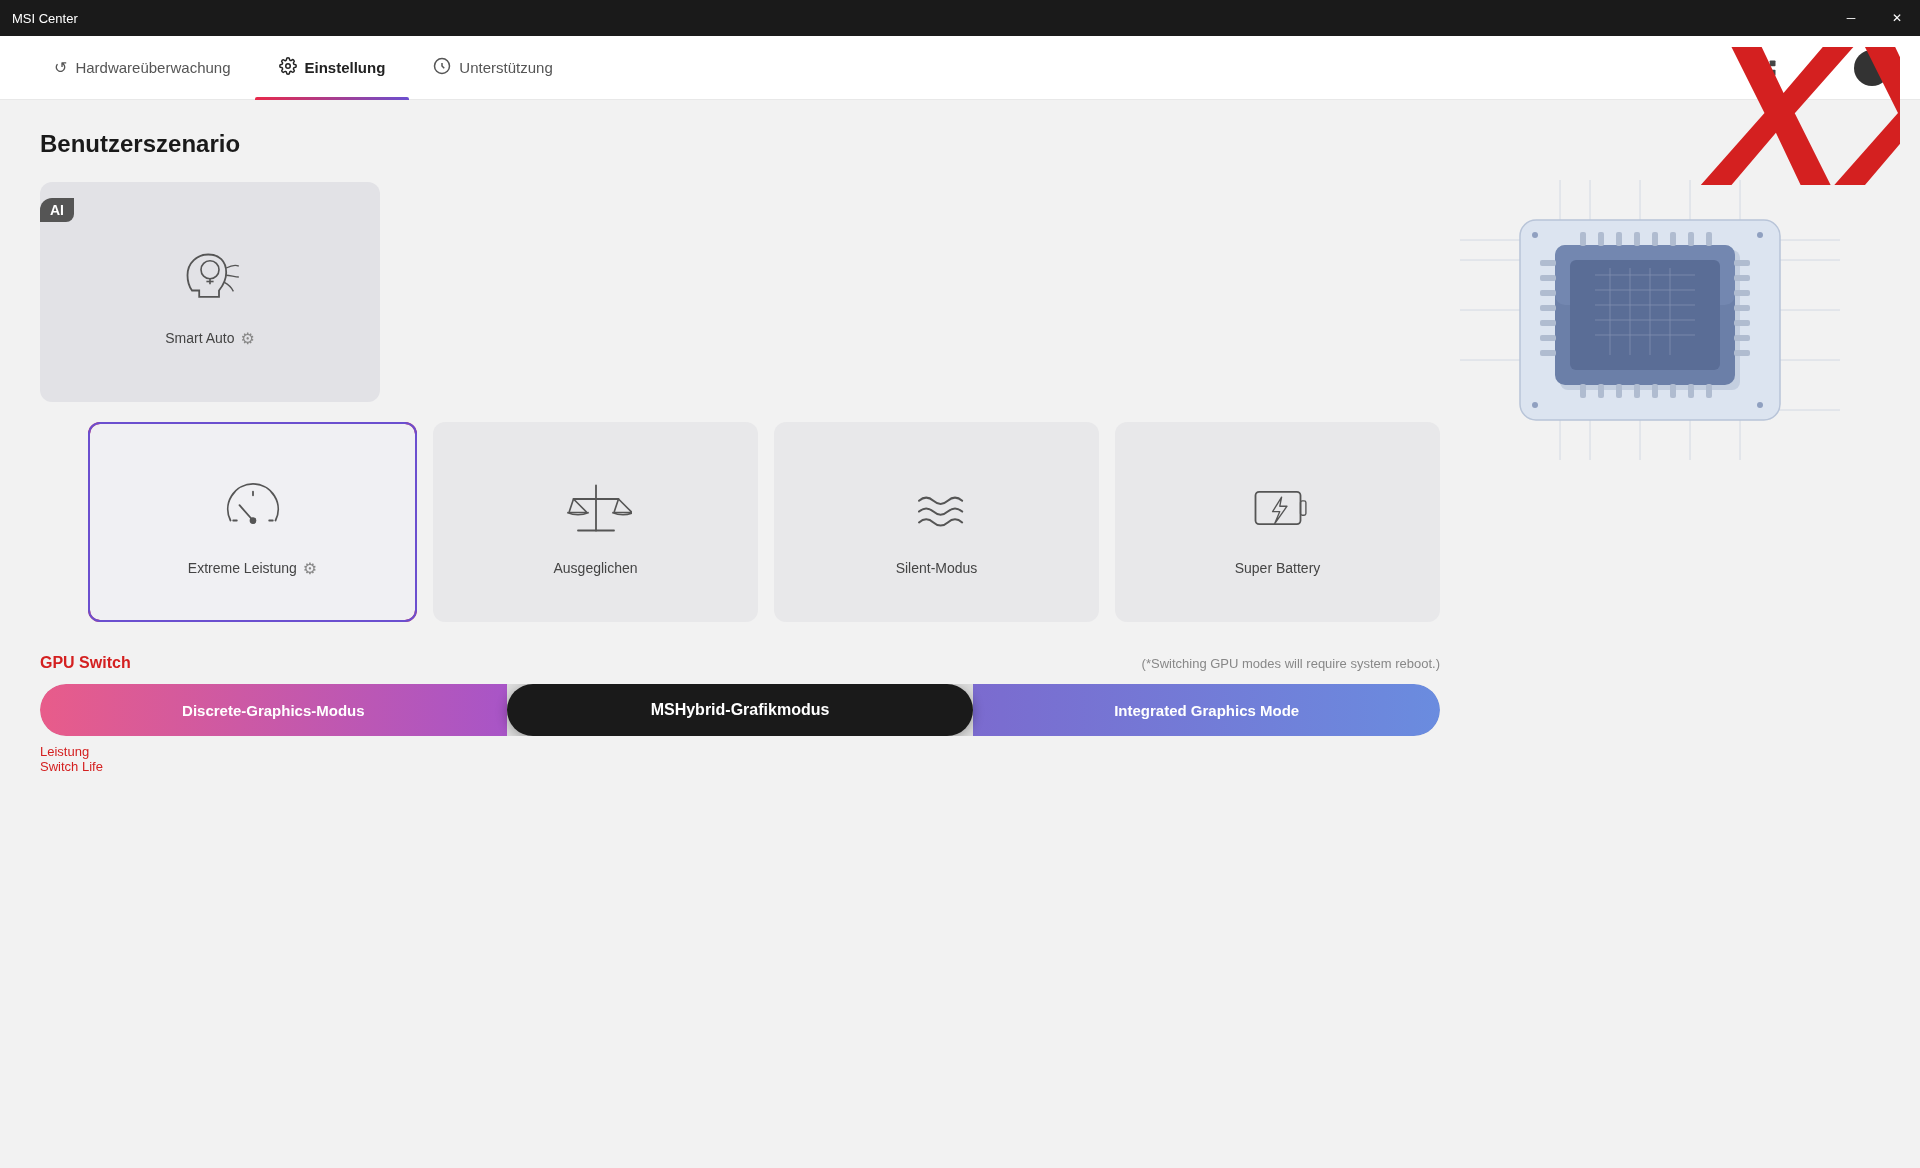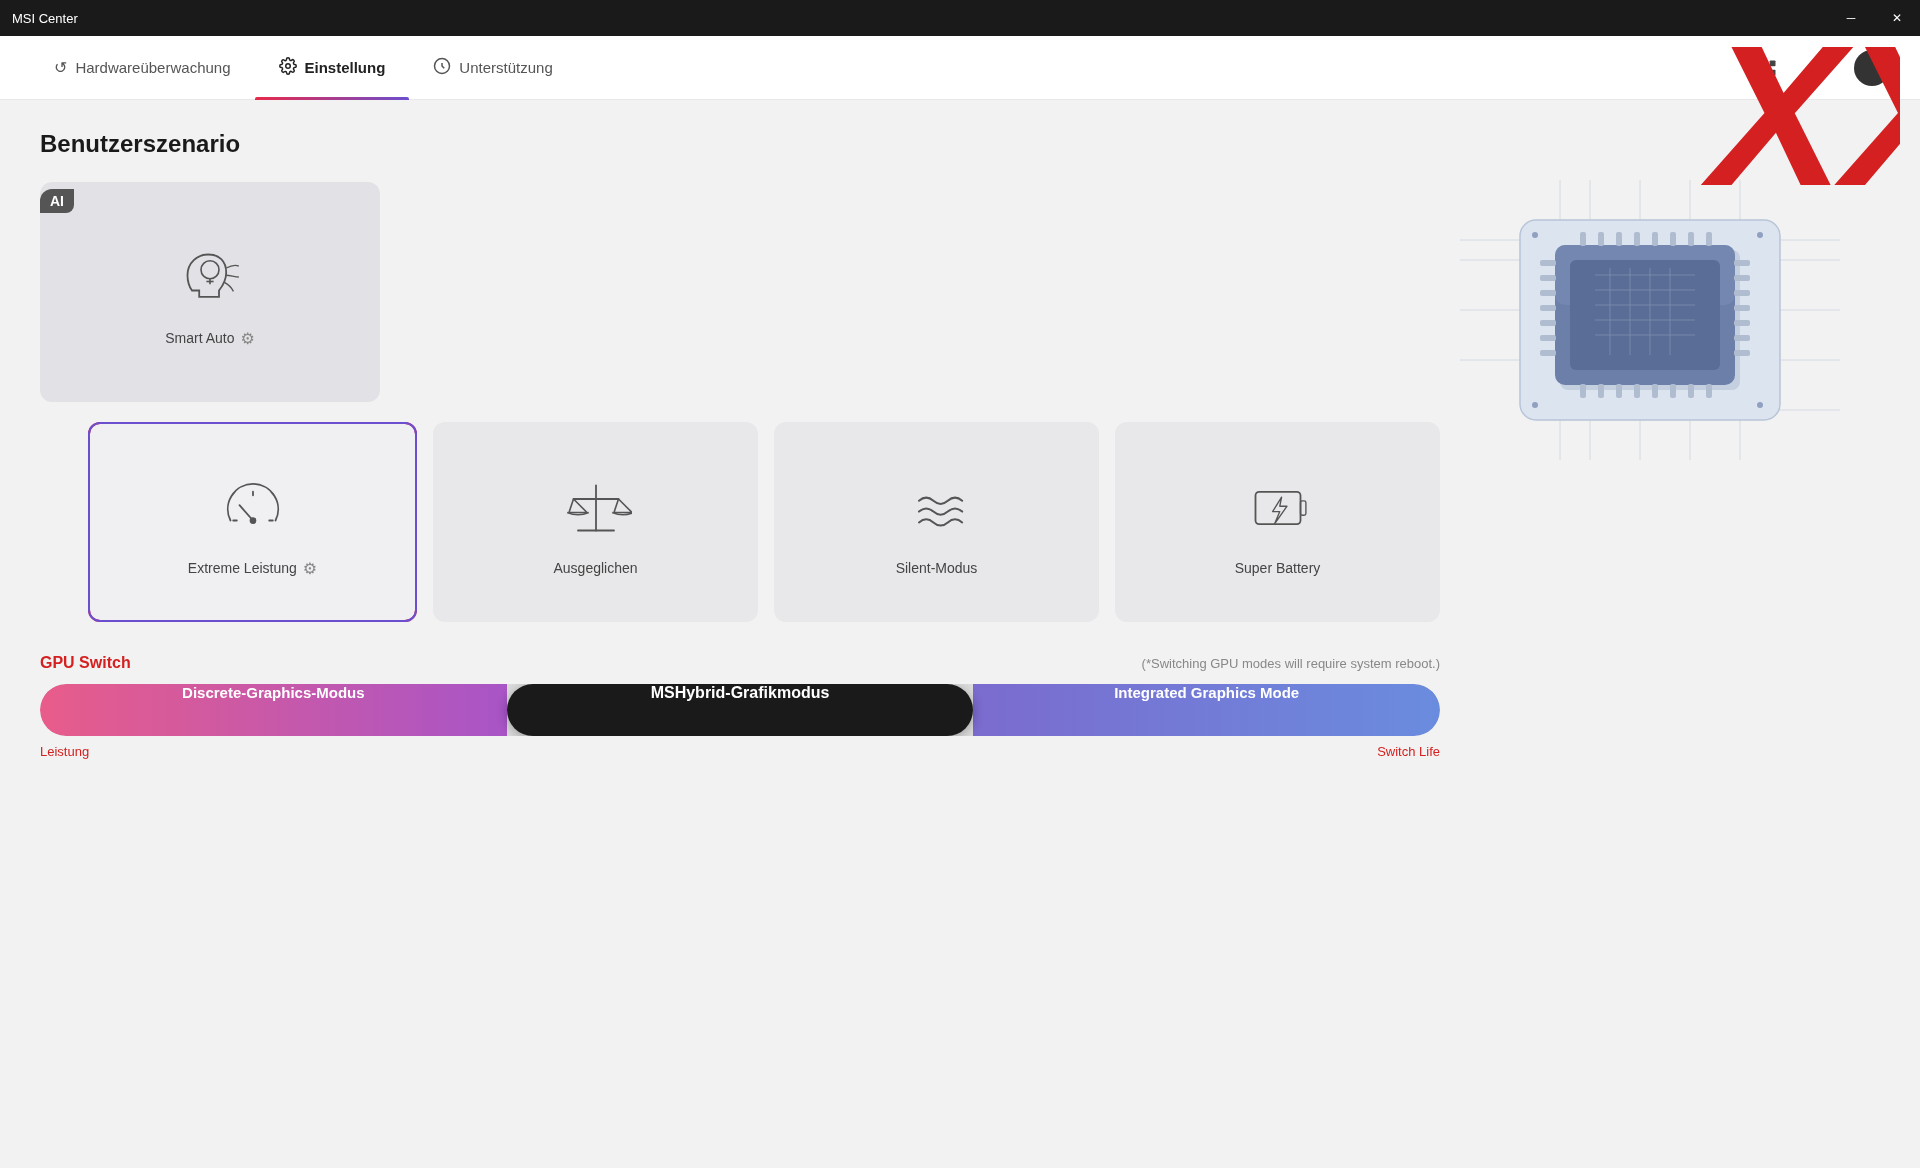--- a/index.html
+++ b/index.html
@@ -210,7 +210,7 @@
 
     .ai-badge {
       position: absolute;
-      top: 7px;
+      top: 16px;
       left: 0;
       background: #555;
       color: #fff;

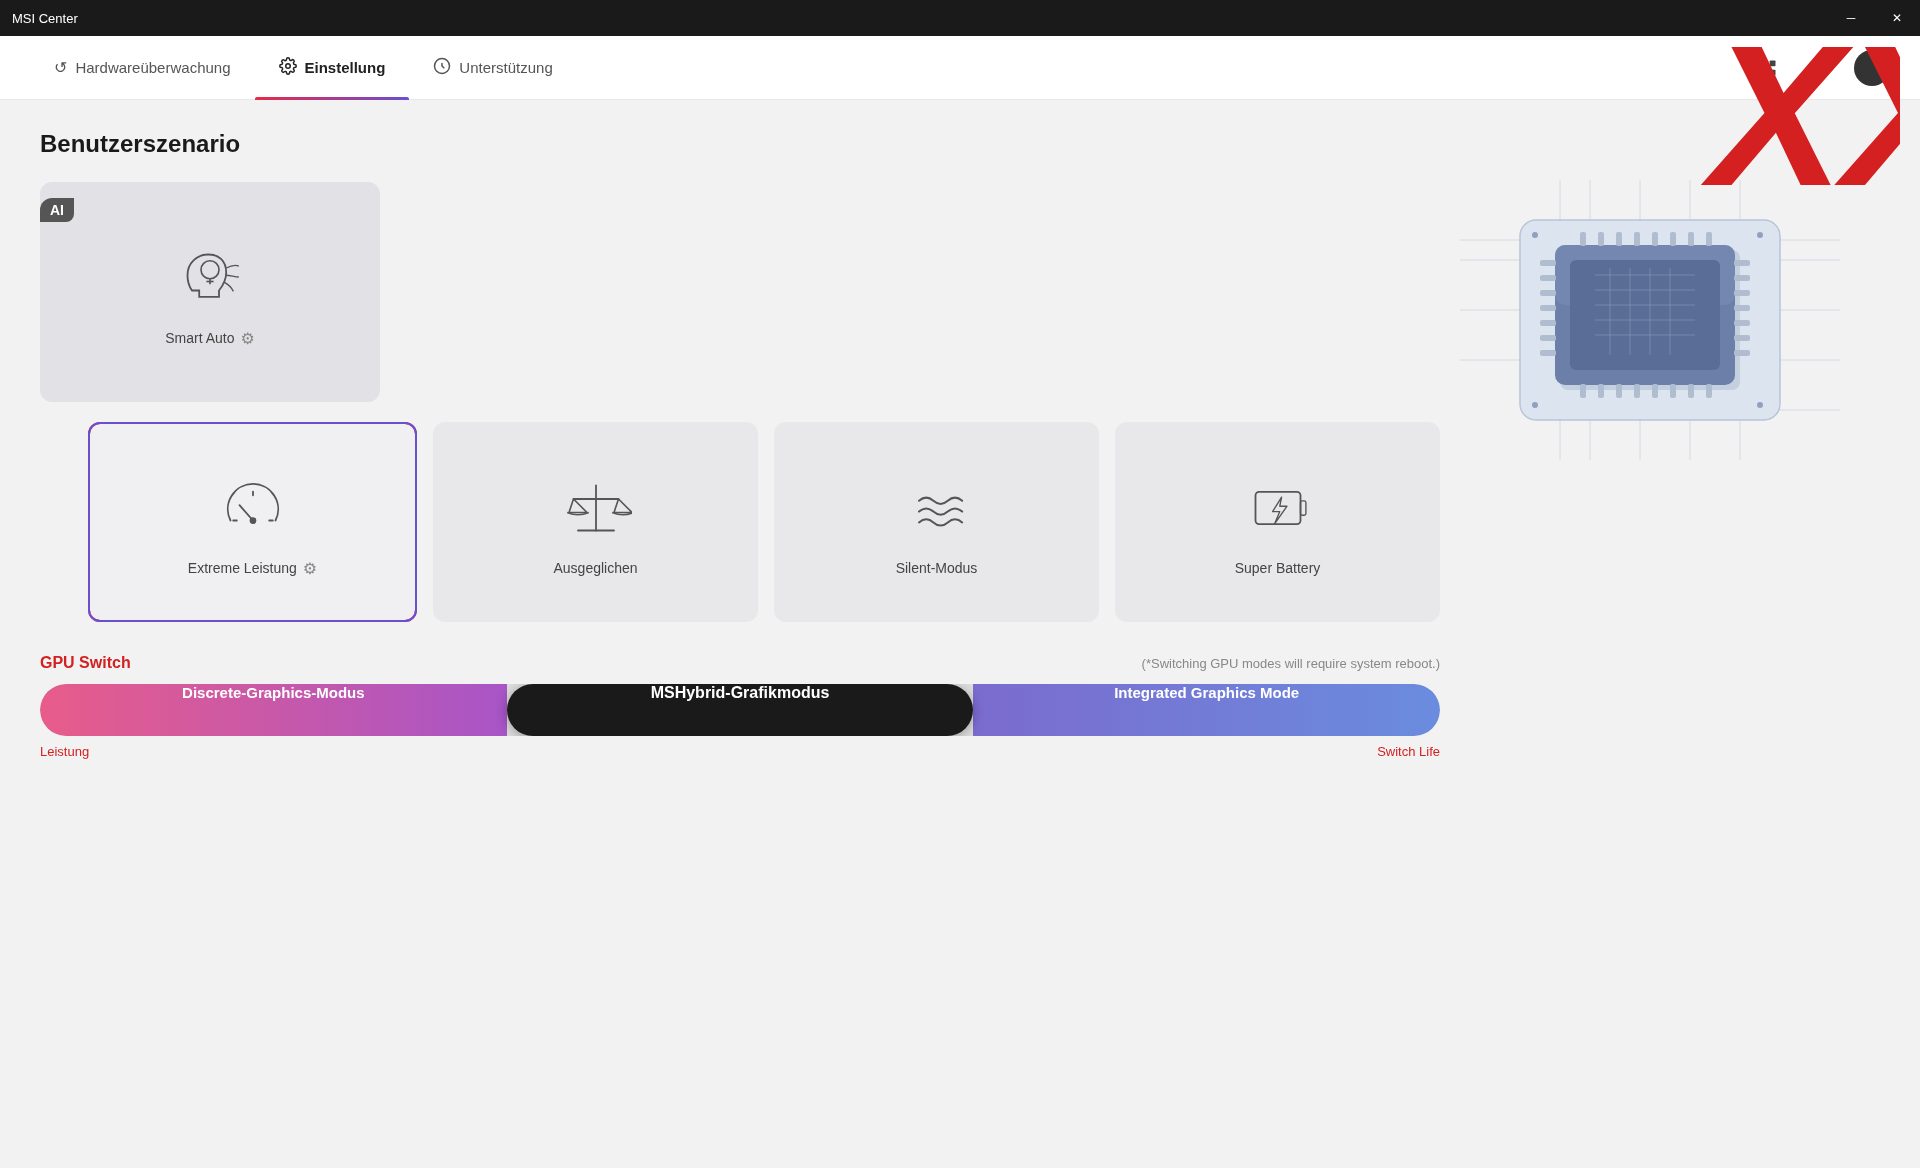--- a/index.html
+++ b/index.html
@@ -279,7 +279,7 @@
       flex: 1;
       height: 100%;
       display: flex;
-      align-items: flex-start;
+      align-items: center;
       justify-content: center;
       font-size: 15px;
       font-weight: 500;

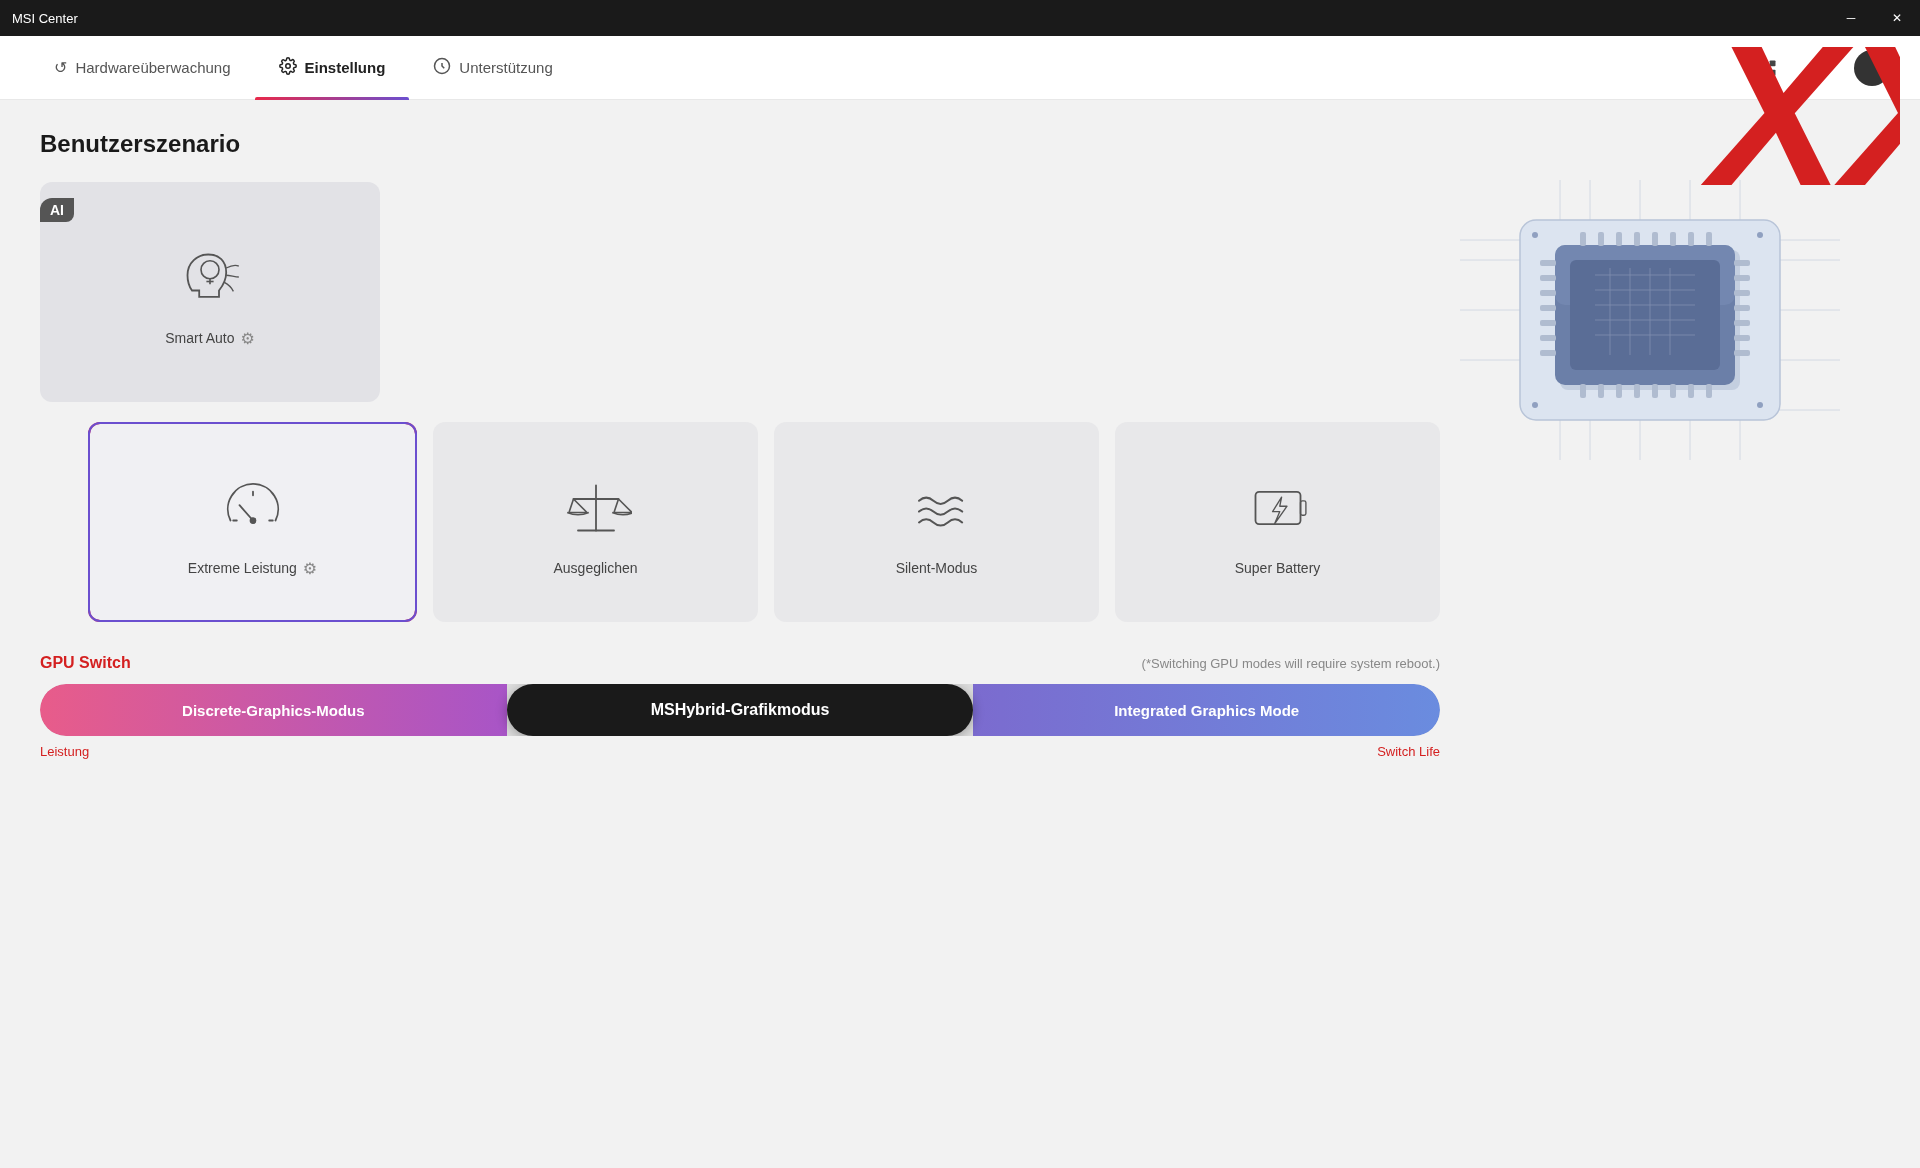--- a/index.html
+++ b/index.html
@@ -314,6 +314,7 @@
       display: flex;
       justify-content: space-between;
       margin-top: 8px;
+      flex-direction: column;
     }
     .gpu-label-left {
       color: #d42020;

